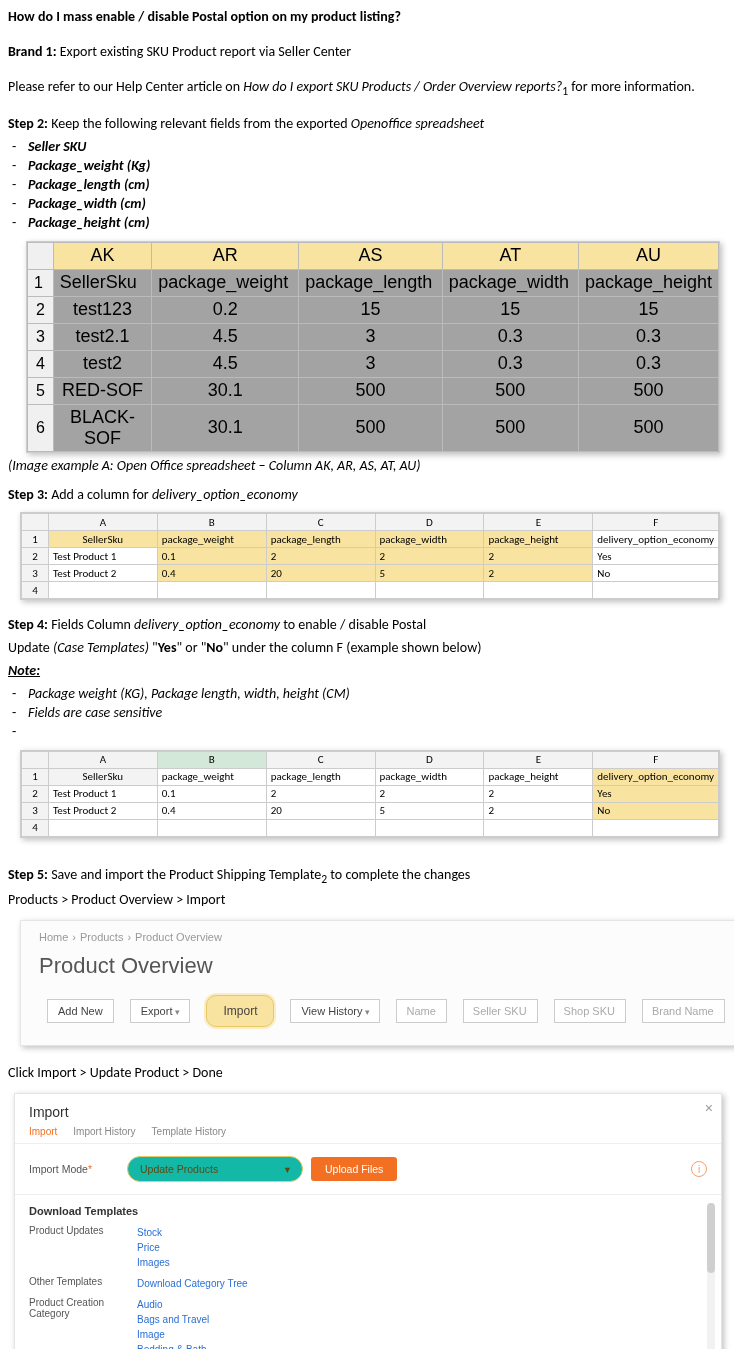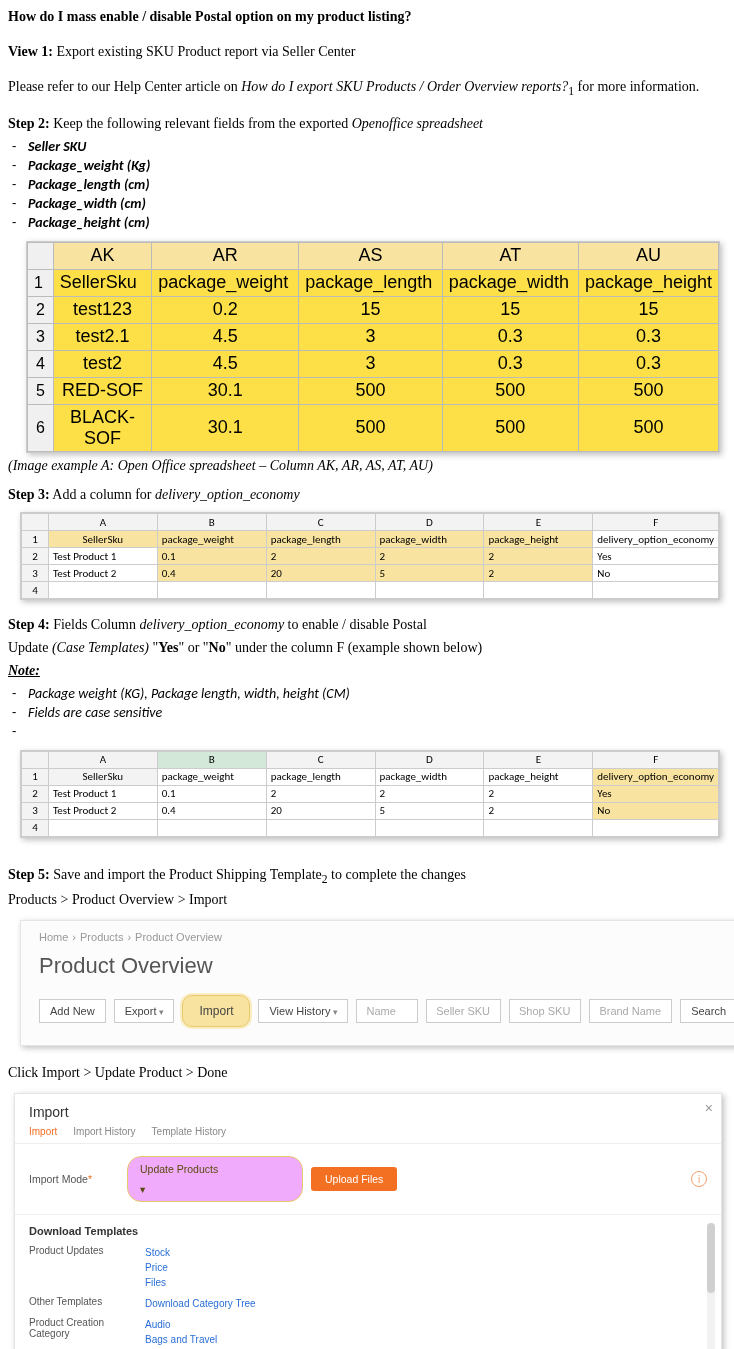--- a/index.html
+++ b/index.html
@@ -13,7 +13,7 @@
   }
   .bold { font-weight: bold; }
   .italic { font-style: italic; }
-  p { margin: 0 0 4px 0; line-height: 1.35; font-family: Liberation Serif, serif; }
+  p { margin: 0 0 4px 0; line-height: 1.35; }
   .spacer { height: 12px; }
   .bullet-list { margin: 2px 0 4px 0; }
   .bullet-list .row { display:flex; gap:6px; padding-left:4px; line-height:1.35;}

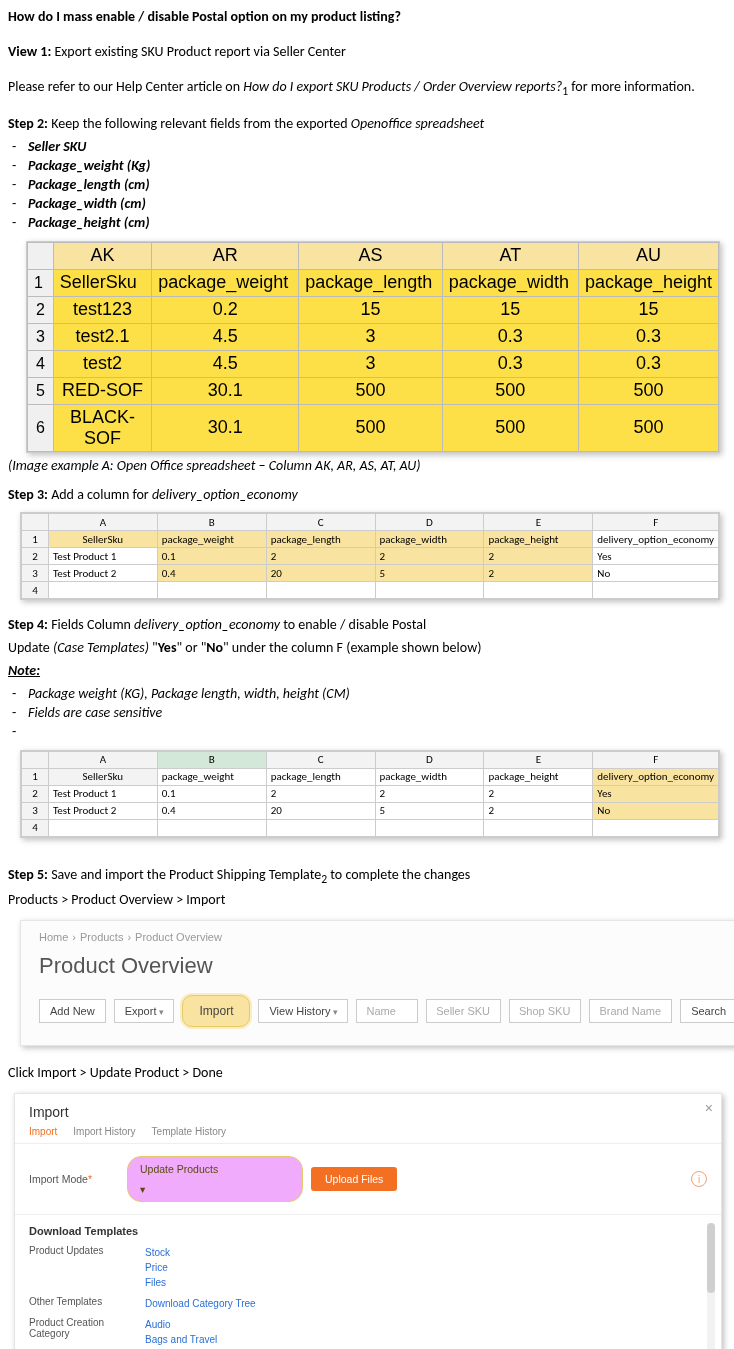--- a/index.html
+++ b/index.html
@@ -163,7 +163,7 @@
 <div class="spacer"></div>
 
 <p>
-  <span class="bold">View 1:</span>
+  <span class="bold">Brand 1:</span>
   <span> </span><span>Export existing SKU Product report via Seller Center</span>
 </p>
 <div class="spacer"></div>

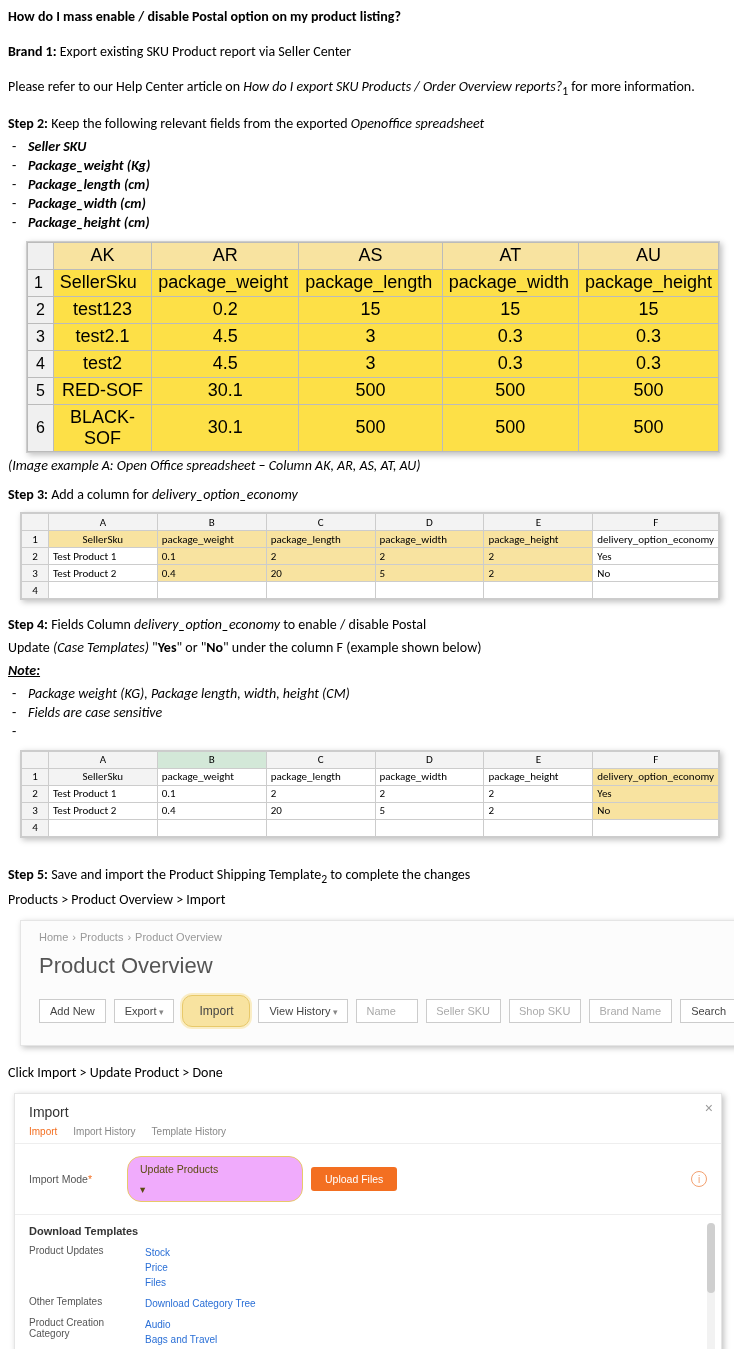--- a/index.html
+++ b/index.html
@@ -27,7 +27,7 @@
     width: 692px;
     border: 1px solid #ccc;
     box-shadow: 2px 2px 6px rgba(0,0,0,0.25);
-    background: #fde047;
+    background: #a3a3a3;
     border-collapse: collapse;
   }
   .ssA-wrap table { border-collapse: collapse; width:100%; }

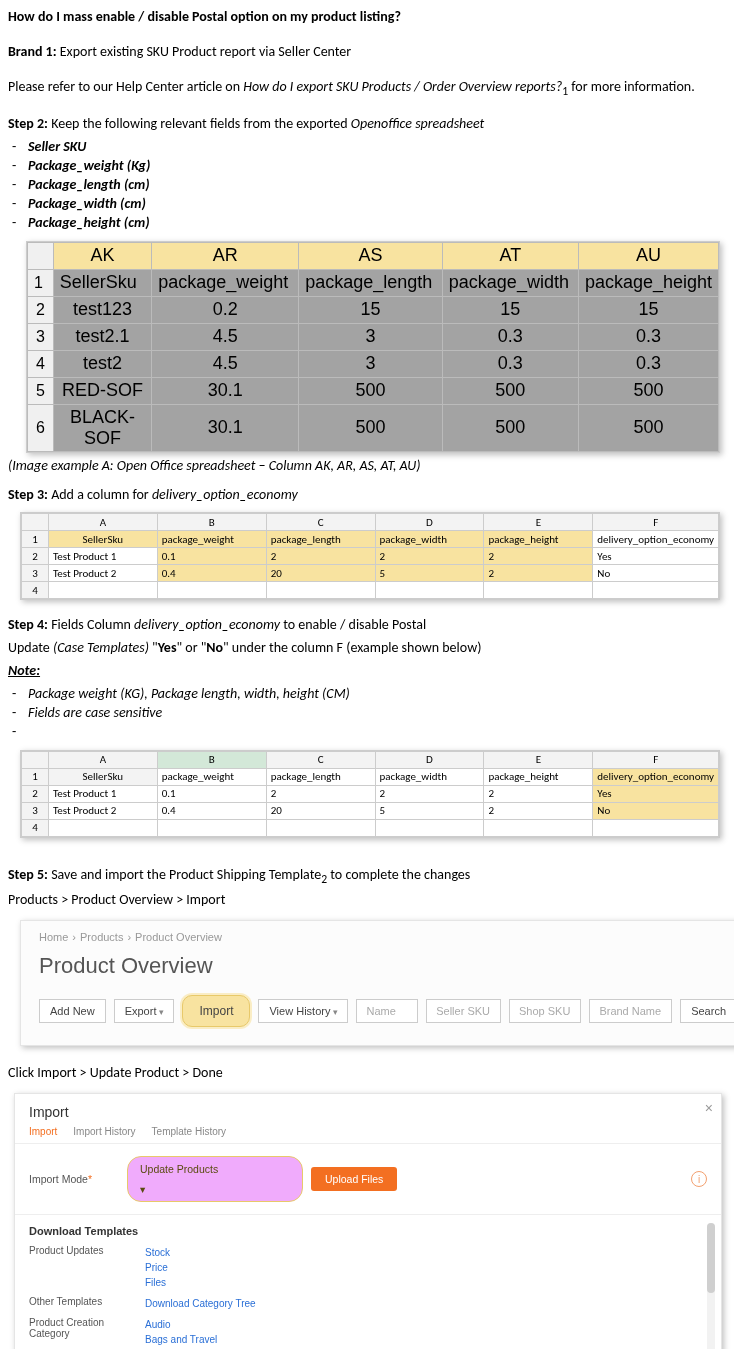--- a/index.html
+++ b/index.html
@@ -95,7 +95,7 @@
   .po-toolbar { display:flex; gap:8px; align-items:center; flex-wrap:nowrap; }
   .po-btn, .po-input {
     border:1px solid #ccc; background:#fff; color:#444;
-    font-size:11px; padding:5px 10px; white-space:nowrap;
+    font-size:11px; padding:5px 10px; white-space:nowrap;margin-left:8px;
   }
   .po-input { width:70px; color:#aaa;padding-left:9px; }
   .po-btn.hl {

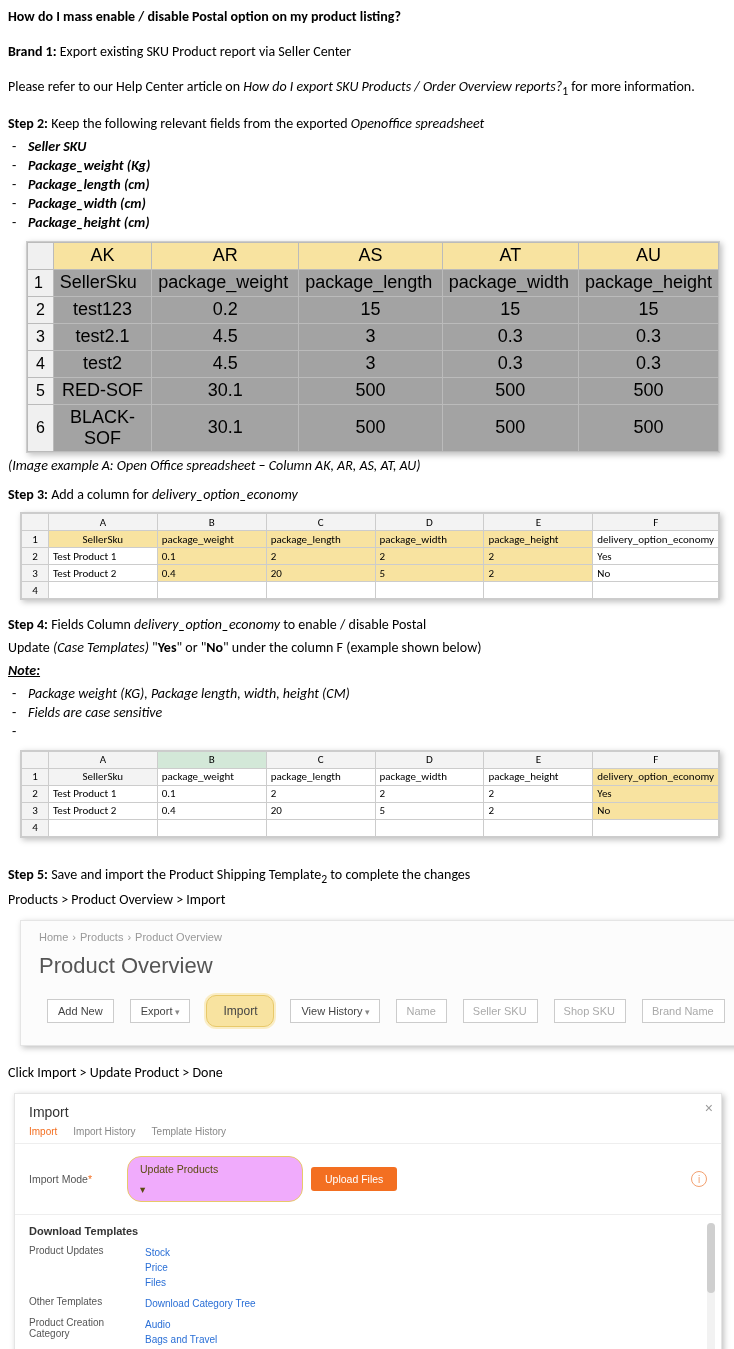--- a/index.html
+++ b/index.html
@@ -129,9 +129,9 @@
   .im-bar .lbl { color:#555; width:90px; }
   .im-bar .star { color:#f36f21; }
   .im-select {
-    width:150px; border:1px solid #e8c96a; background:#f0abfc;
+    width:150px; border:1px solid #e8c96a; background:#14b8a6;
     border-radius:14px; padding:6px 12px; font-size:10.5px; color:#5a4a10;
-    display:flex; justify-content:space-between; gap:8px;flex-direction:column;
+    display:flex; justify-content:space-between; gap:8px;
   }
   .im-upload {
     background:#f36f21; color:#fff; font-size:10.5px;

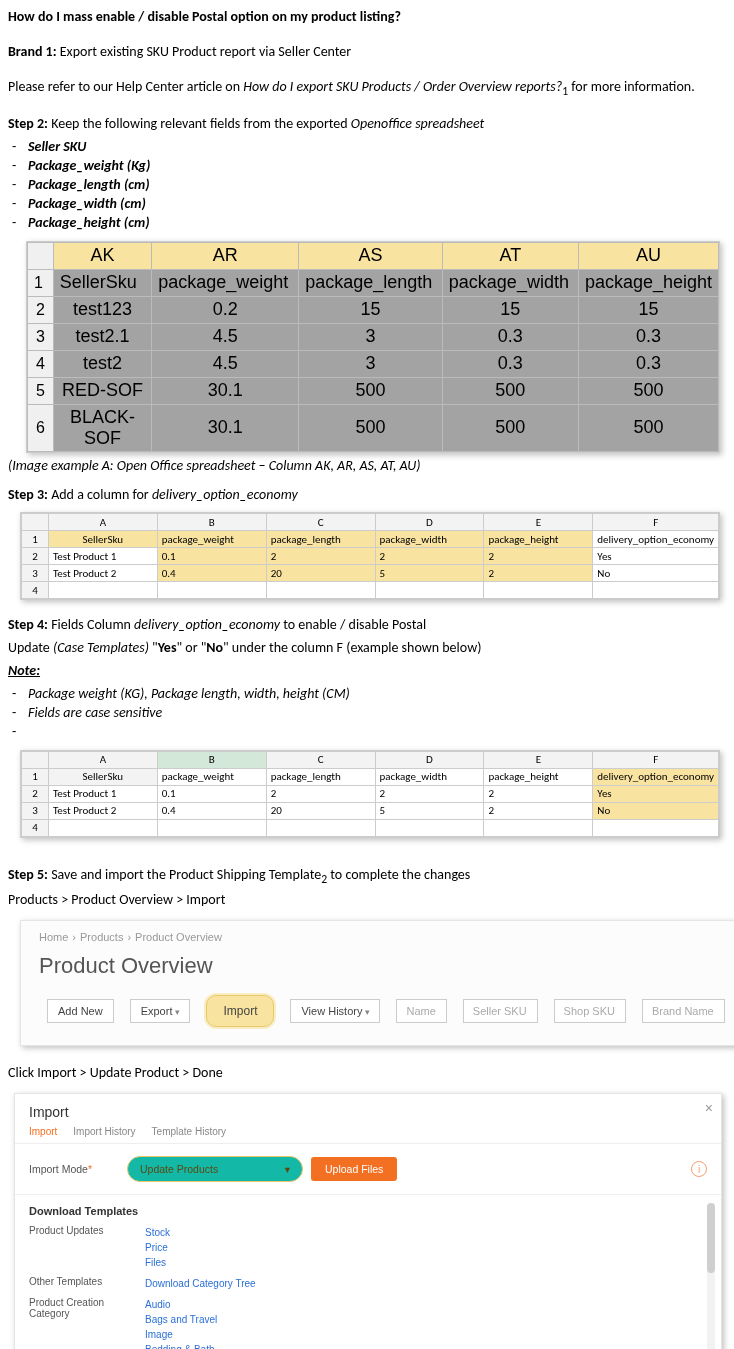--- a/index.html
+++ b/index.html
@@ -144,7 +144,7 @@
   }
   .im-body { padding:10px 14px 6px 14px; font-size:10.5px; position:relative; }
   .im-body .section-title { font-weight:bold; font-size:11px; color:#333; margin-bottom:8px;}
-  .im-row { display:flex; gap:16px; margin-bottom:6px; }
+  .im-row { display:flex; gap:8px; margin-bottom:6px; }
   .im-row .lcol { width:100px; color:#555; font-size:10px; }
   .im-row .rcol .link { color:#2a6fd6; font-size:10px; line-height:1.5; display:block;}
   .im-scroll {

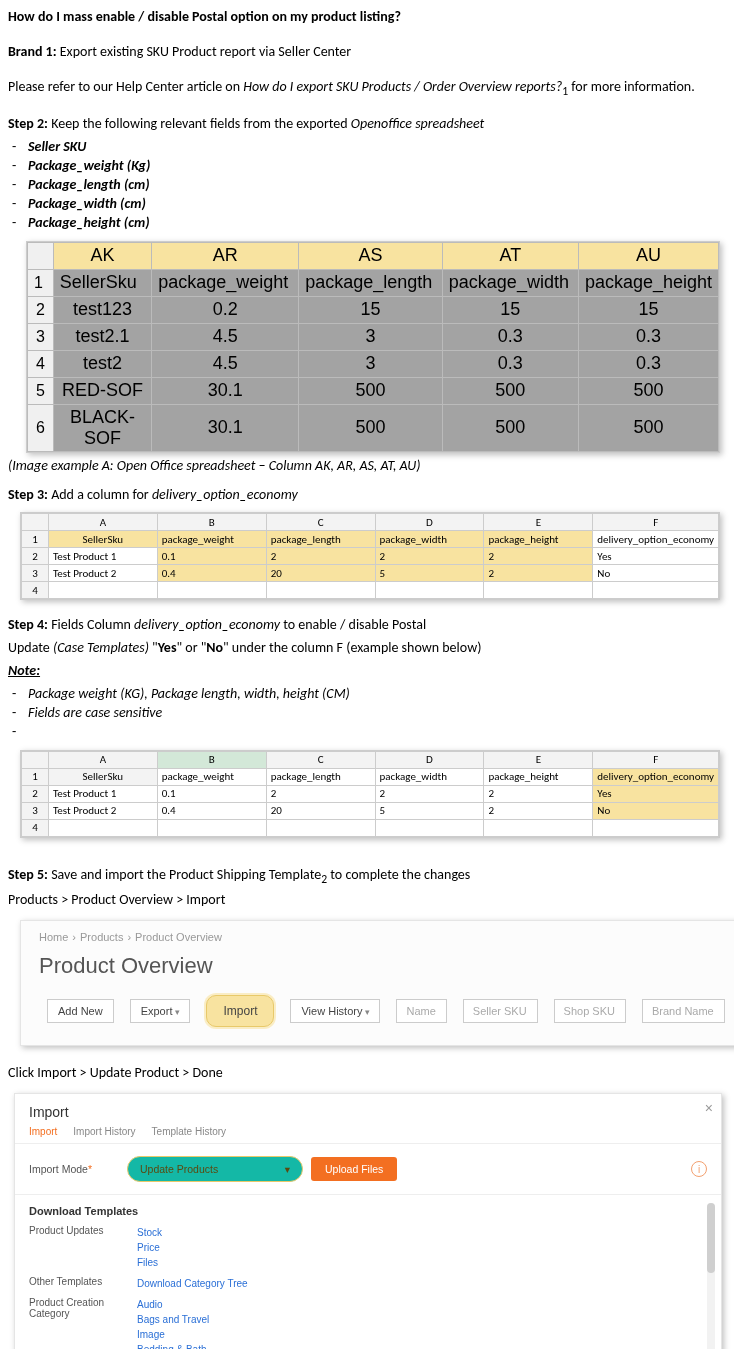--- a/index.html
+++ b/index.html
@@ -451,7 +451,7 @@
       <div class="rcol">
         <span class="link">Stock</span>
         <span class="link">Price</span>
-        <span class="link">Files</span>
+        <span class="link">Images</span>
       </div>
     </div>
     <div class="im-row">

